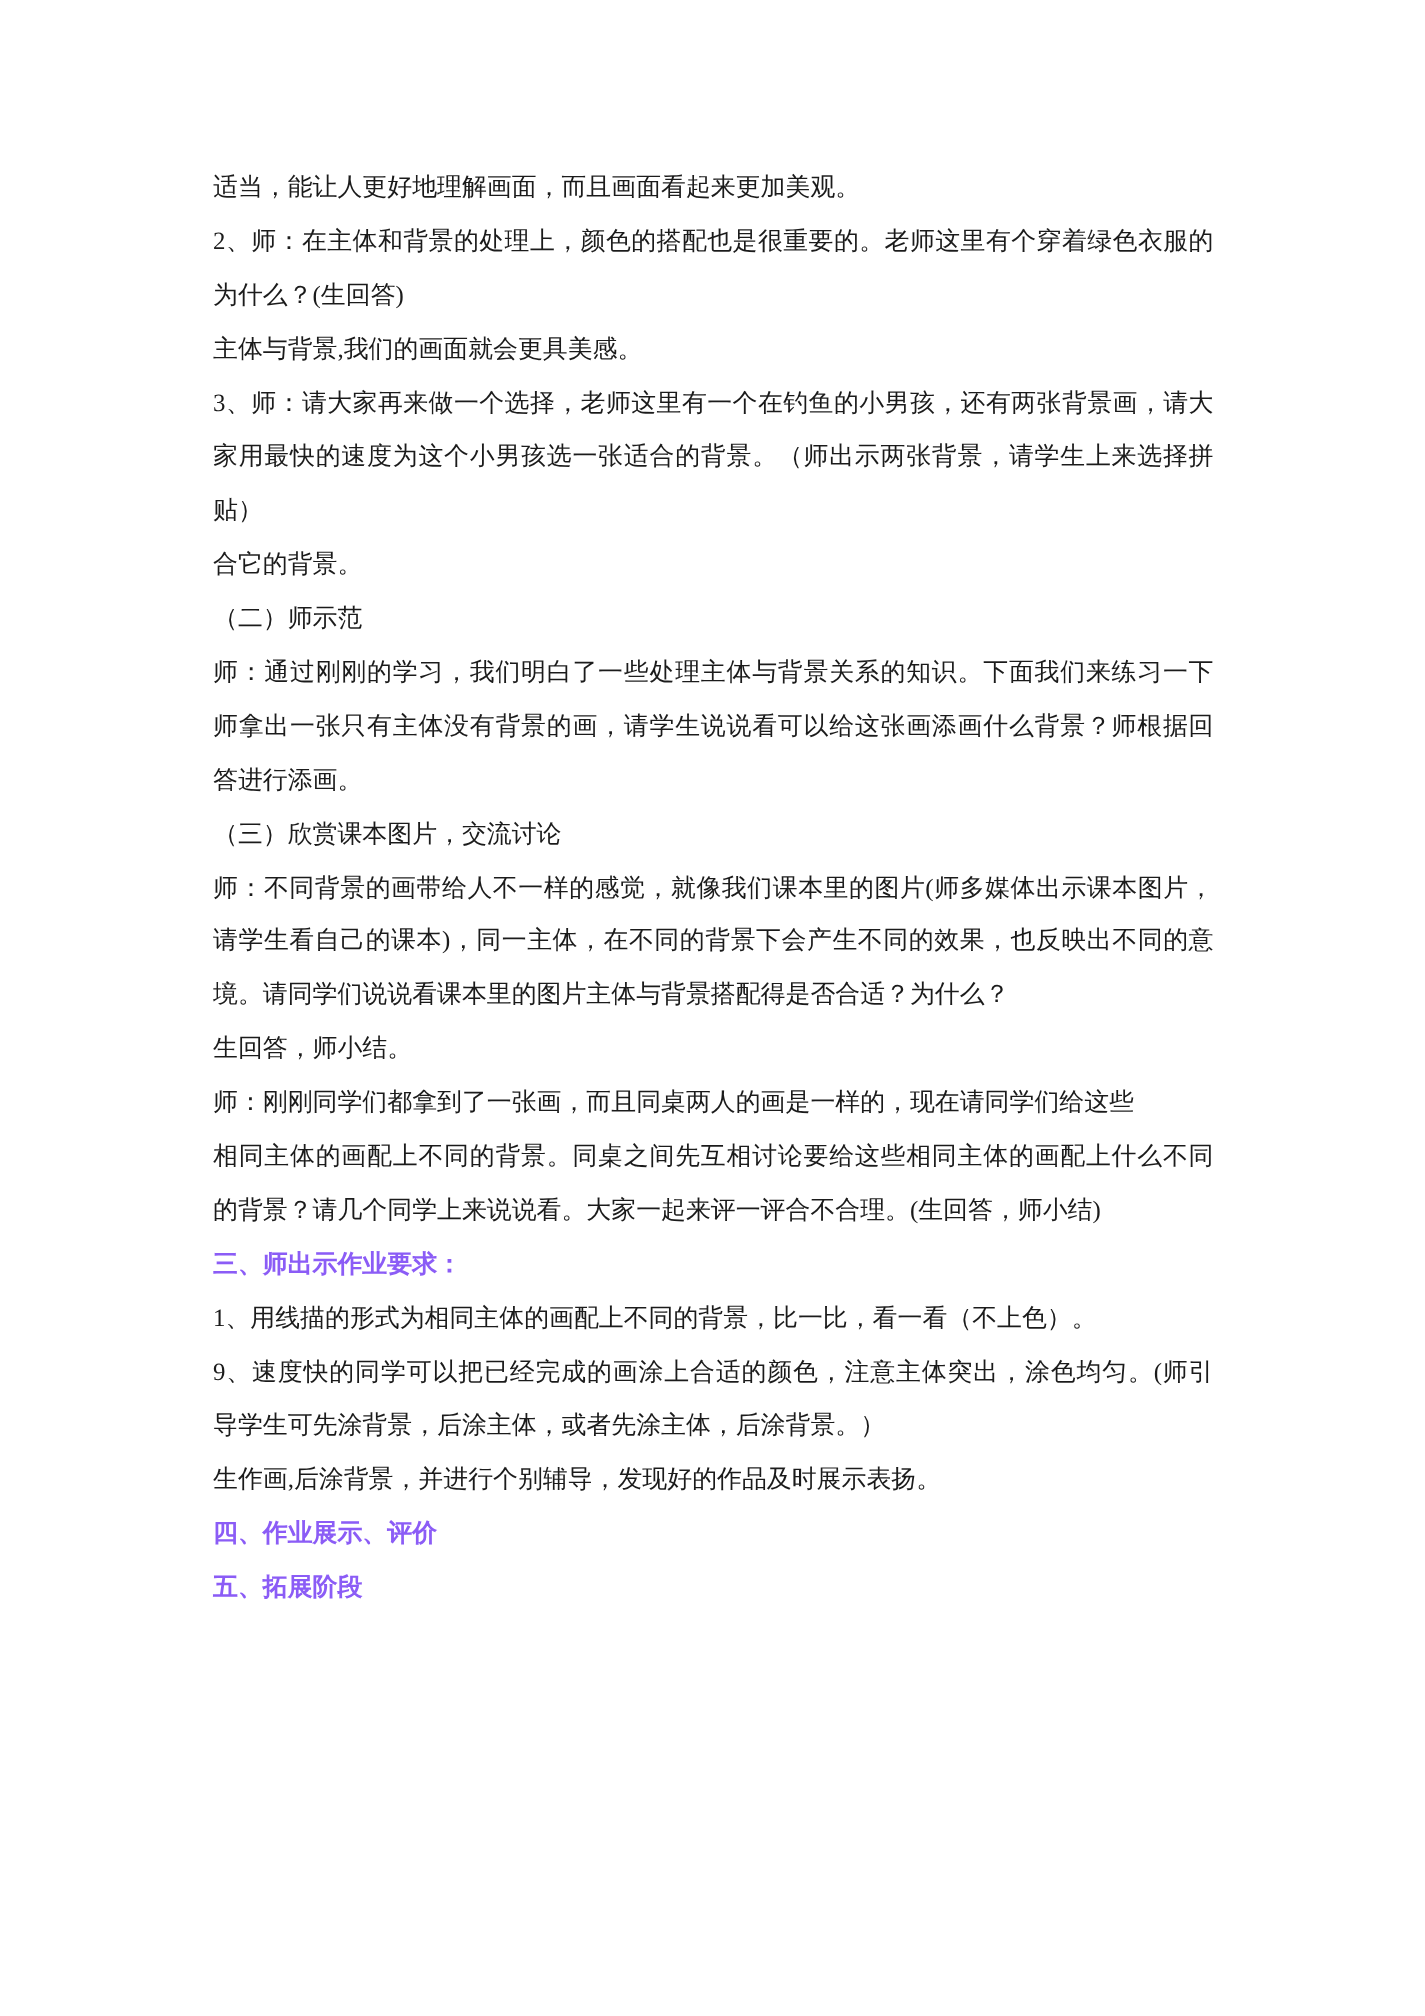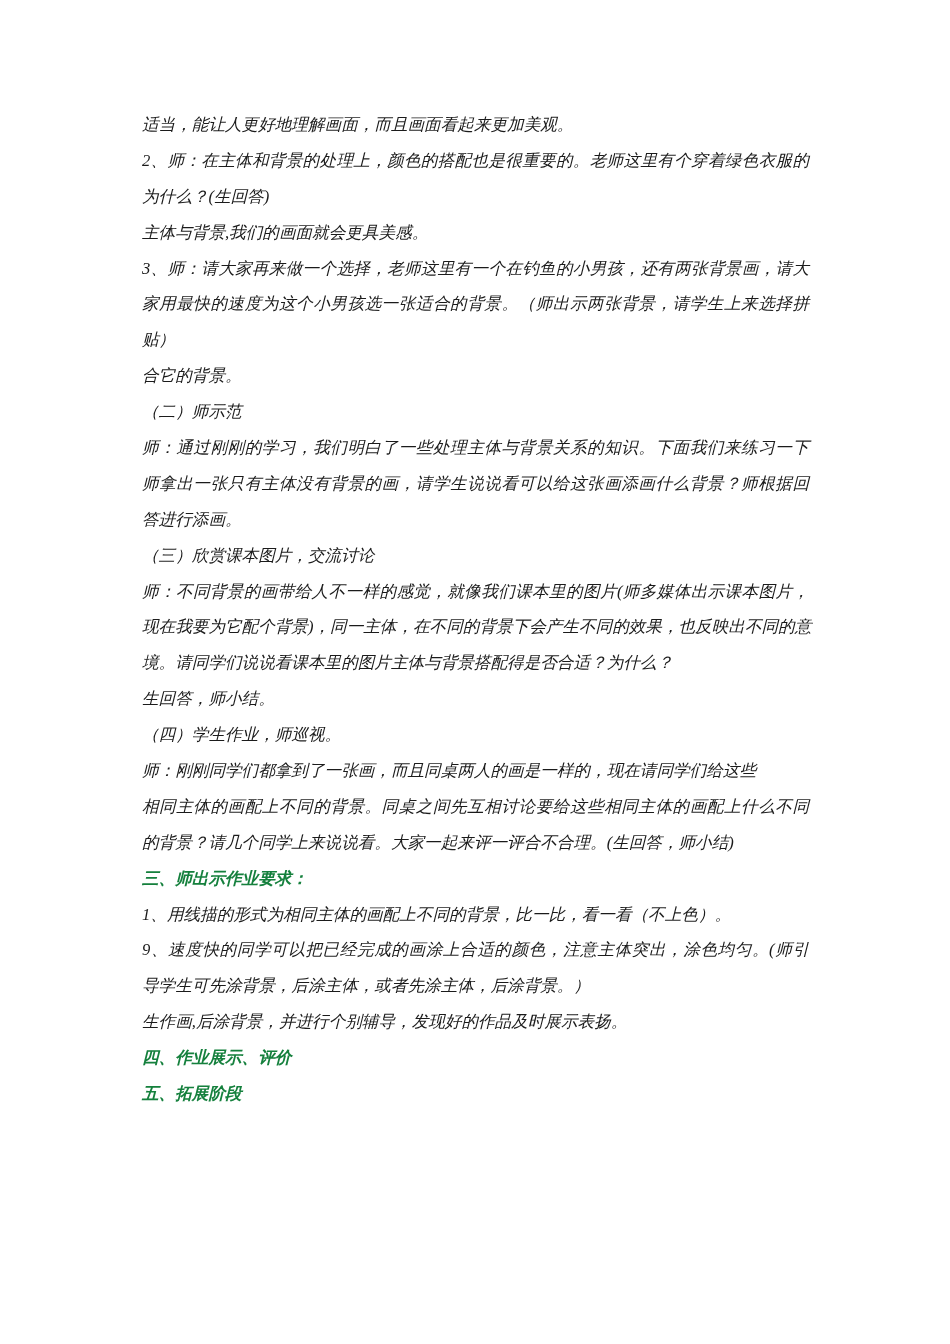--- a/index.html
+++ b/index.html
@@ -28,7 +28,6 @@
     width: 667px;
     color: #1b1b1b;
     font-size: 16.6px;
-    font-style: italic;
   }
   .line {
     height: 35.9px;

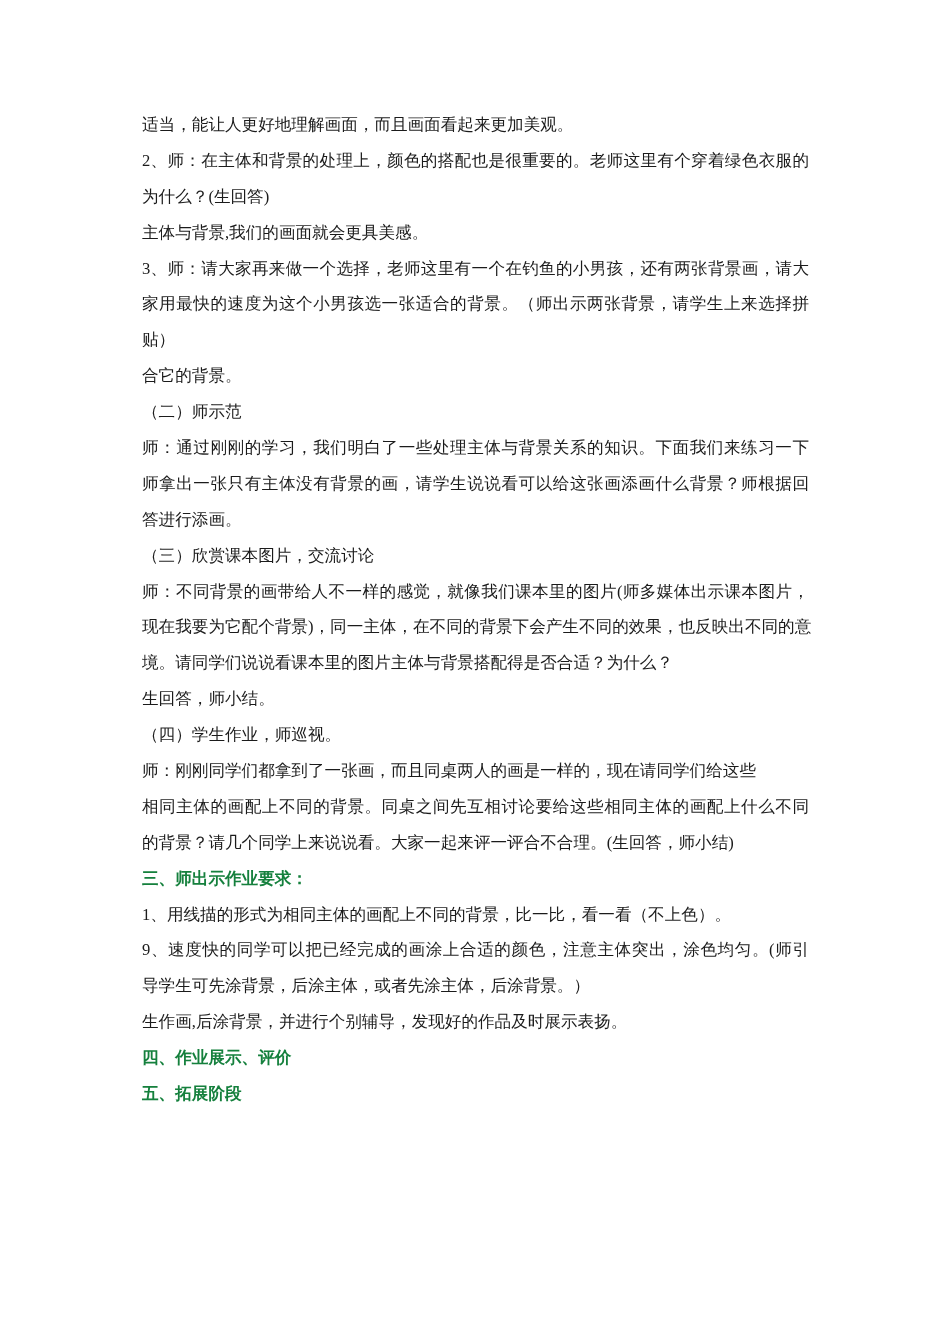--- a/index.html
+++ b/index.html
@@ -64,7 +64,7 @@
       <div class="line">答进行添画。</div>
       <div class="line">（三）欣赏课本图片，交流讨论</div>
       <div class="line just">师：不同背景的画带给人不一样的感觉，就像我们课本里的图片(师多媒体出示课本图片，</div>
-      <div class="line just">现在我要为它配个背景)，同一主体，在不同的背景下会产生不同的效果，也反映出不同的意</div>
+      <div class="line just">请学生看自己的课本)，同一主体，在不同的背景下会产生不同的效果，也反映出不同的意</div>
       <div class="line">境。请同学们说说看课本里的图片主体与背景搭配得是否合适？为什么？</div>
       <div class="line">生回答，师小结。</div>
       <div class="line">（四）学生作业，师巡视。</div>

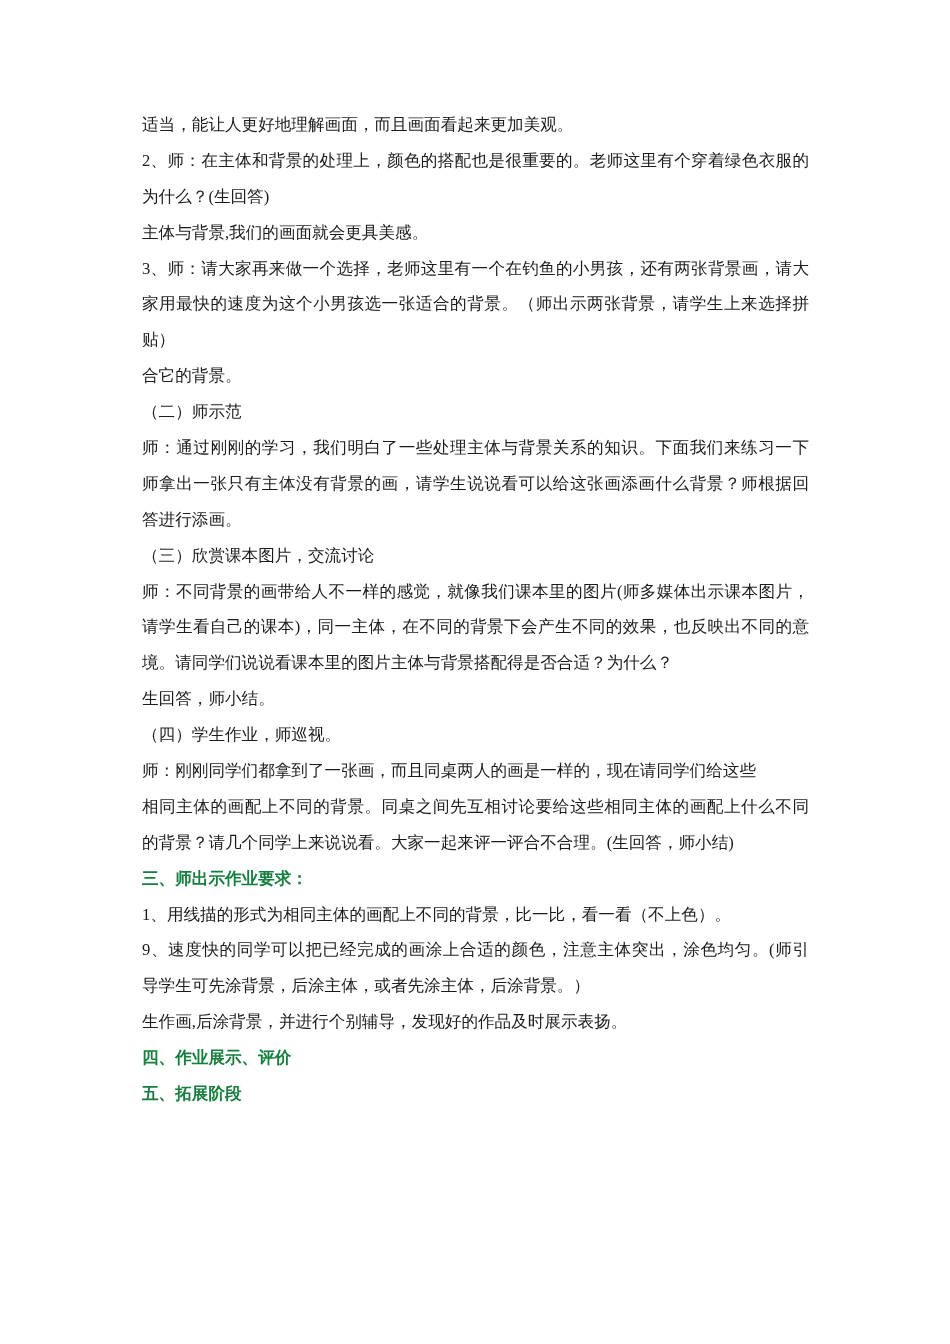--- a/index.html
+++ b/index.html
@@ -67,7 +67,6 @@
       <div class="line just">请学生看自己的课本)，同一主体，在不同的背景下会产生不同的效果，也反映出不同的意</div>
       <div class="line">境。请同学们说说看课本里的图片主体与背景搭配得是否合适？为什么？</div>
       <div class="line">生回答，师小结。</div>
-      <div class="line">（四）学生作业，师巡视。</div>
       <div class="line">师：刚刚同学们都拿到了一张画，而且同桌两人的画是一样的，现在请同学们给这些</div>
       <div class="line just">相同主体的画配上不同的背景。同桌之间先互相讨论要给这些相同主体的画配上什么不同</div>
       <div class="line">的背景？请几个同学上来说说看。大家一起来评一评合不合理。(生回答，师小结)</div>

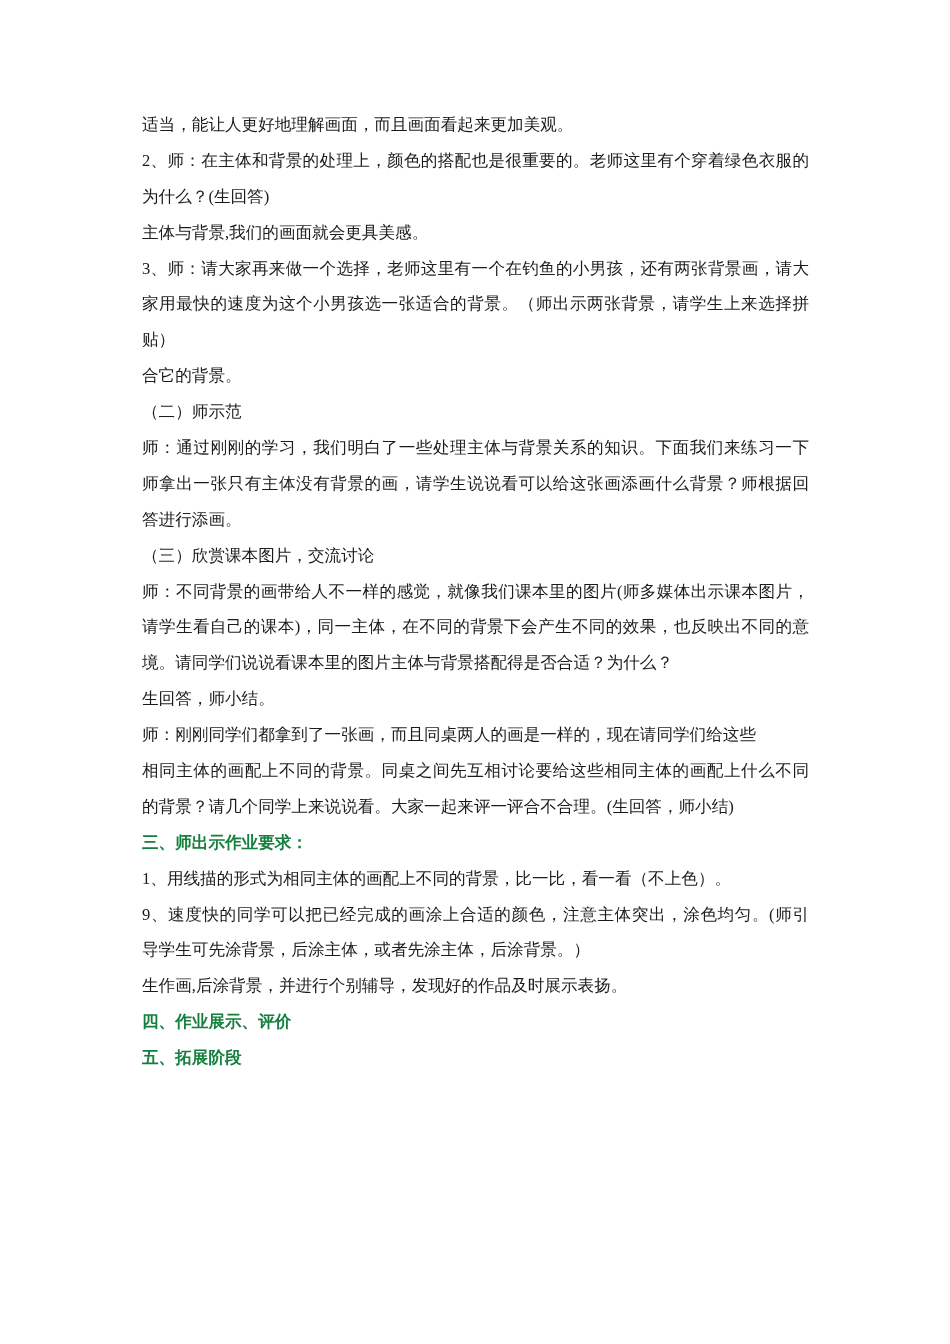--- a/index.html
+++ b/index.html
@@ -42,7 +42,7 @@
   .line.heading {
     font-family: "Liberation Sans", sans-serif;
     font-weight: 700;
-    color: #15803d;
+    color: #8b5cf6;
   }
 </style>
 </head>

